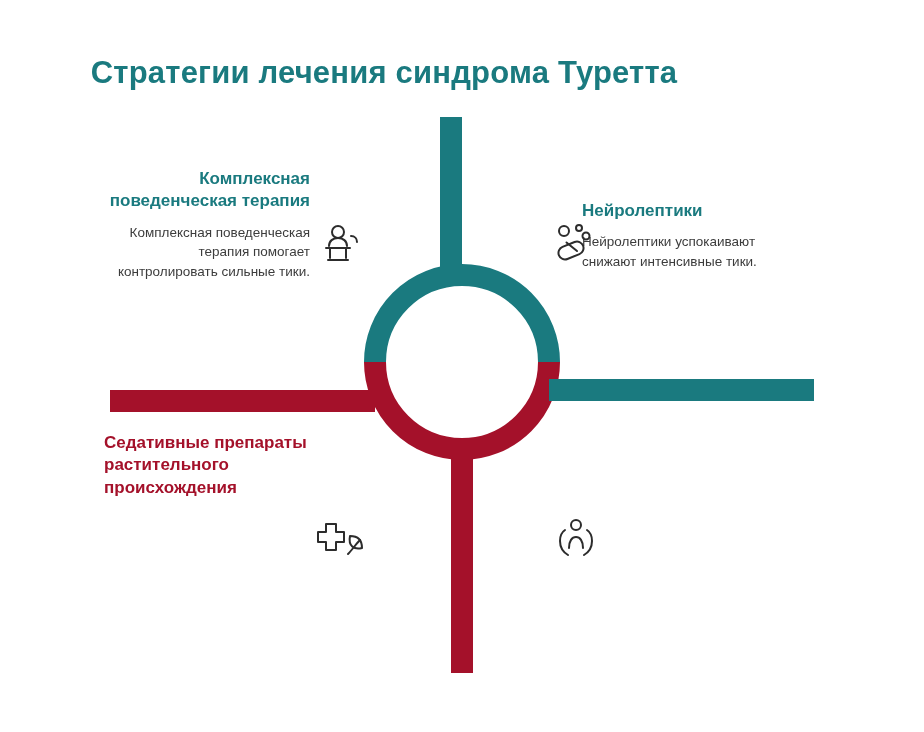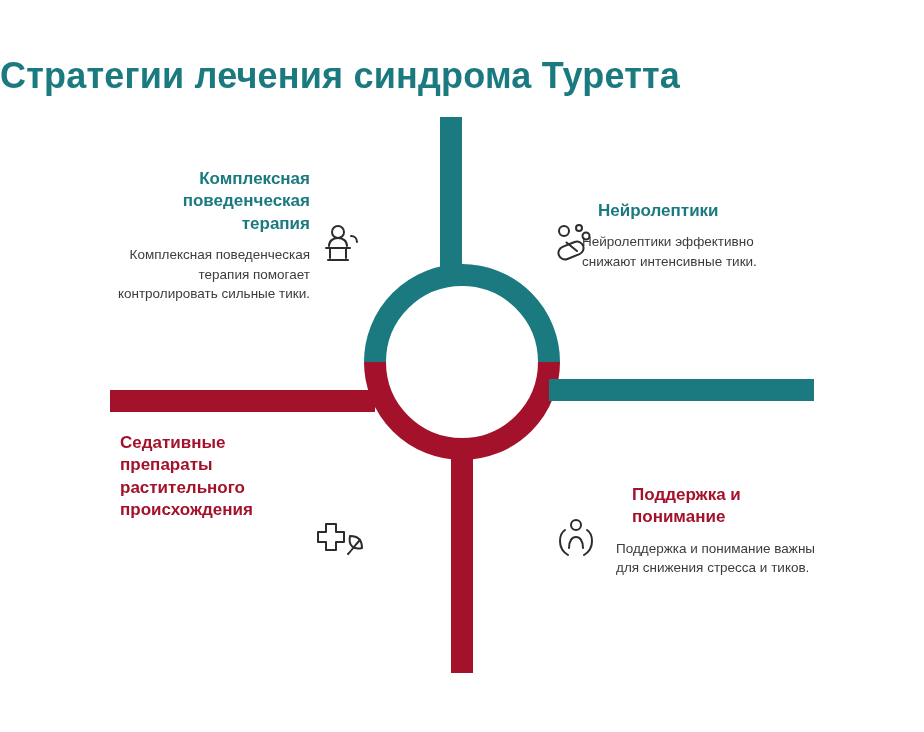--- a/index.html
+++ b/index.html
@@ -27,7 +27,8 @@
     left: 0;
     top: 55px;
     width: 768px;
-    font-size: 36px;
+    text-align: center;
+    font-size: 31px;
     font-weight: bold;
     color: #1a7a7f;
     letter-spacing: 0.2px;

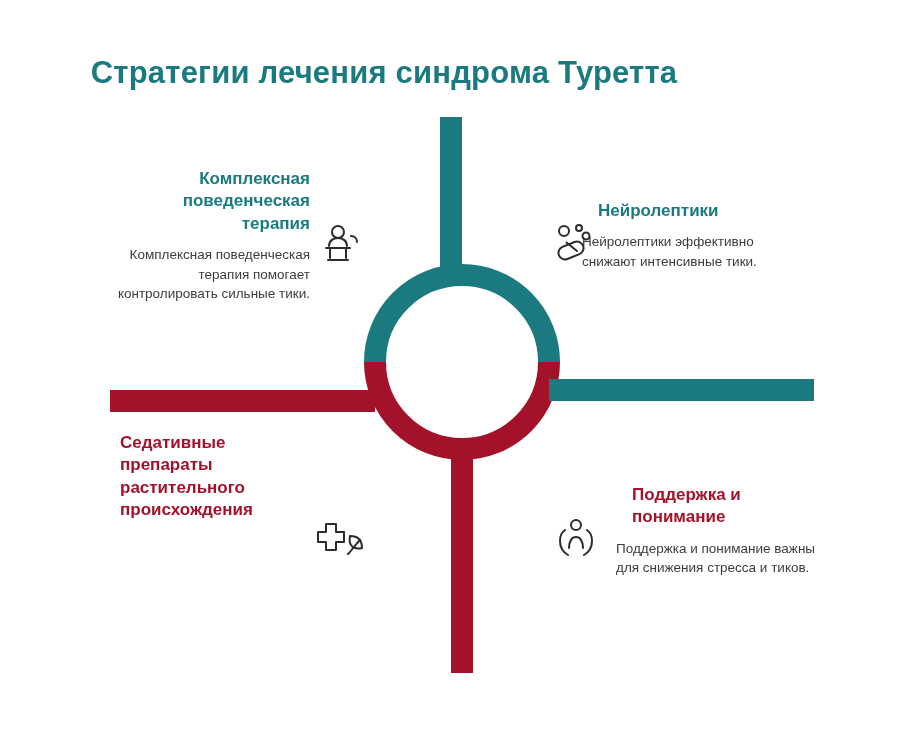--- a/index.html
+++ b/index.html
@@ -50,7 +50,7 @@
     font-size: 17px;
     font-weight: bold;
     line-height: 1.32;
-    margin: 0 0 10px 16px;
+    margin: 0 0 10px 0;
   }
   .quad-body {
     font-size: 13.5px;

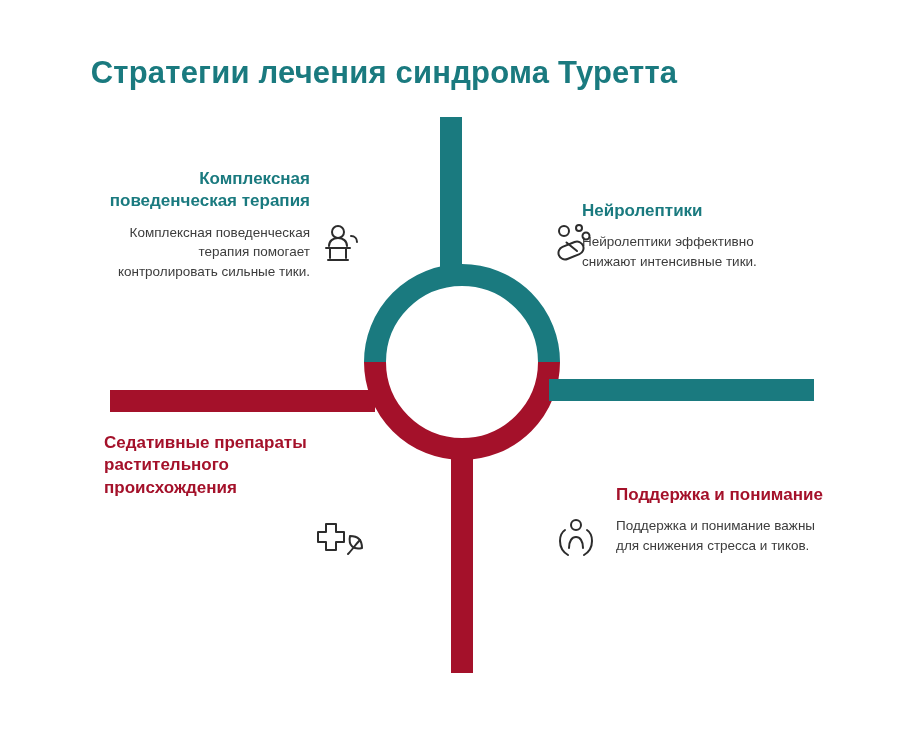--- a/index.html
+++ b/index.html
@@ -149,7 +149,7 @@
 
   <div class="quad" id="quad-neuro">
     <div class="quad-heading teal">Нейролептики</div>
-    <div class="quad-body">Нейролептики эффективно снижают интенсивные тики.</div>
+    <div class="quad-body">Нейролептики успокаивают снижают интенсивные тики.</div>
   </div>
 
   <div class="icon-wrap" id="icon-neuro">

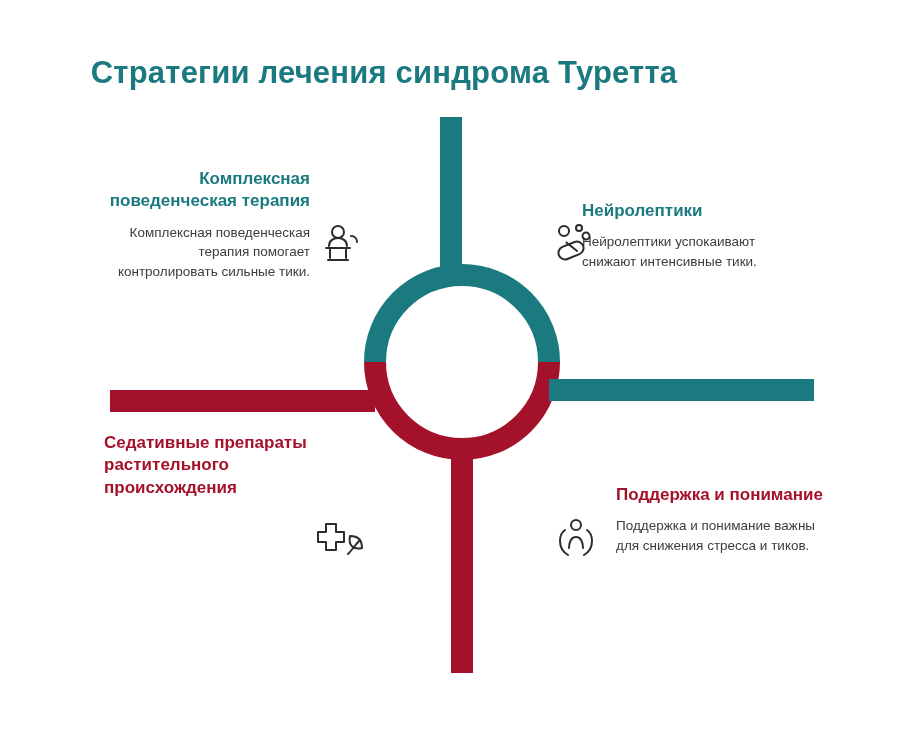--- a/index.html
+++ b/index.html
@@ -174,10 +174,6 @@
     </svg>
   </div>
 
-  <div class="quad" id="quad-support">
-    <div class="quad-heading red">Поддержка и понимание</div>
-    <div class="quad-body">Поддержка и понимание важны для снижения стресса и тиков.</div>
-  </div>
 
   <div class="icon-wrap" id="icon-support">
     <svg width="48" height="46" viewBox="0 0 48 46" fill="none" stroke="#2c2c2c" stroke-width="2" stroke-linecap="round" stroke-linejoin="round">

